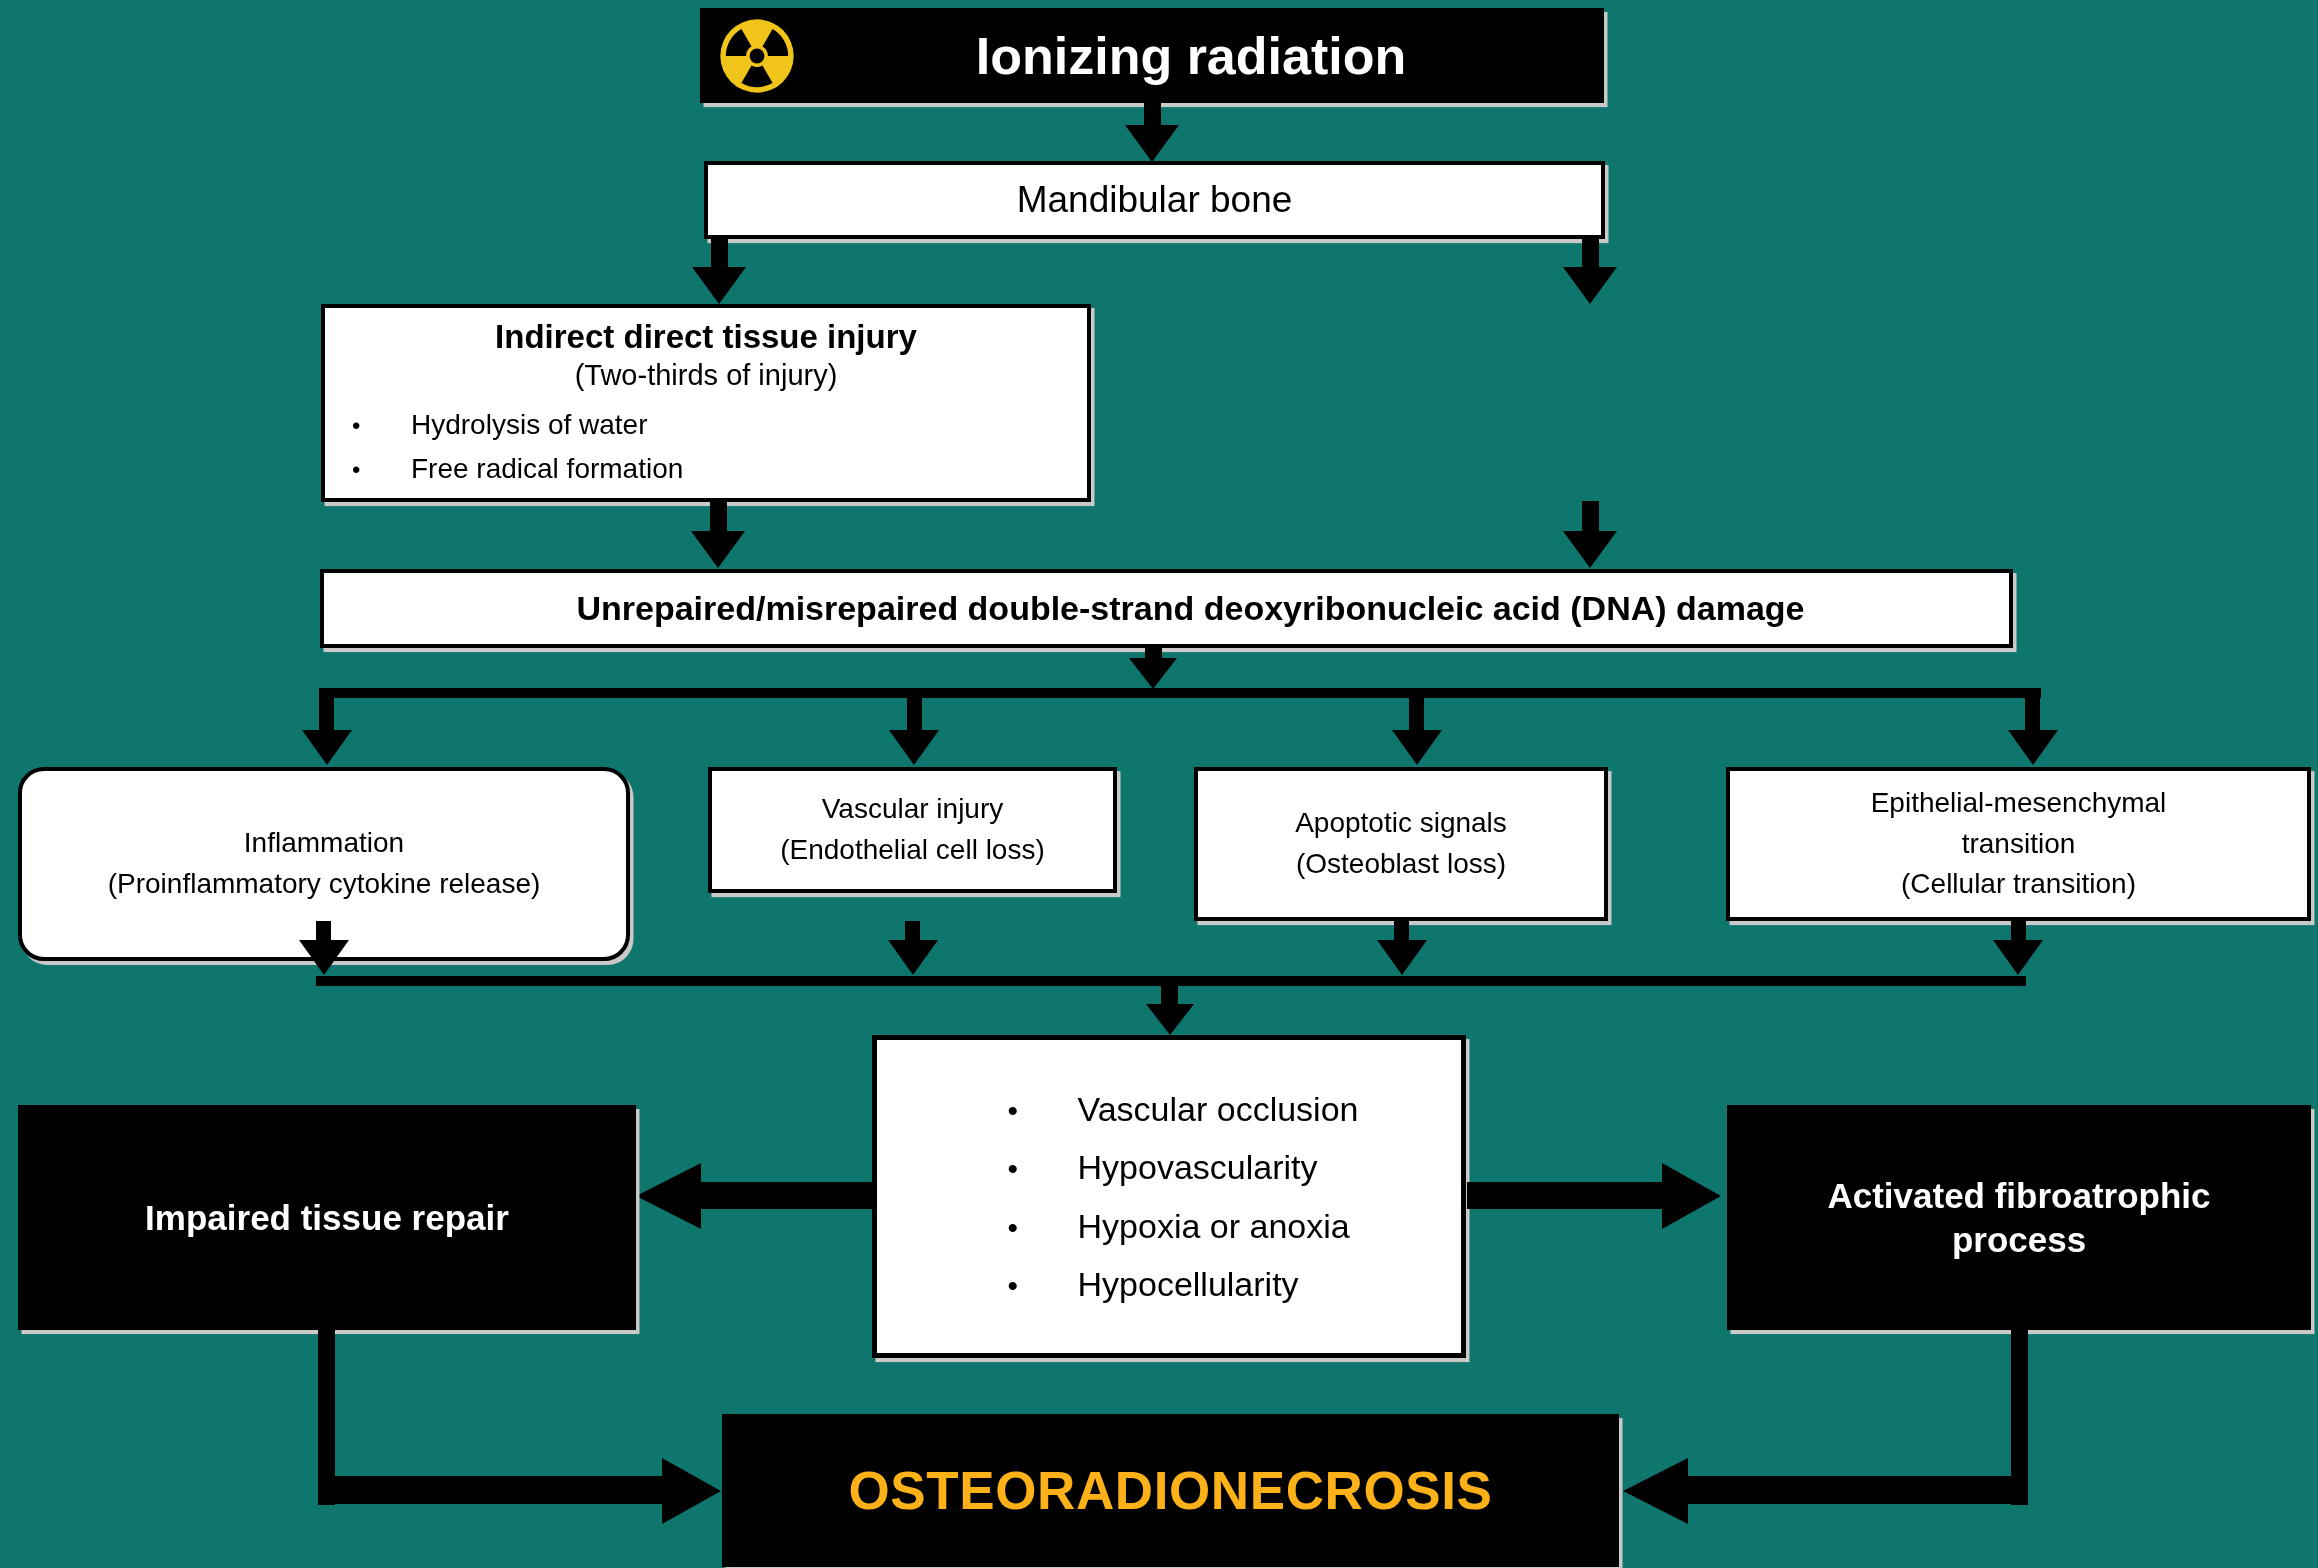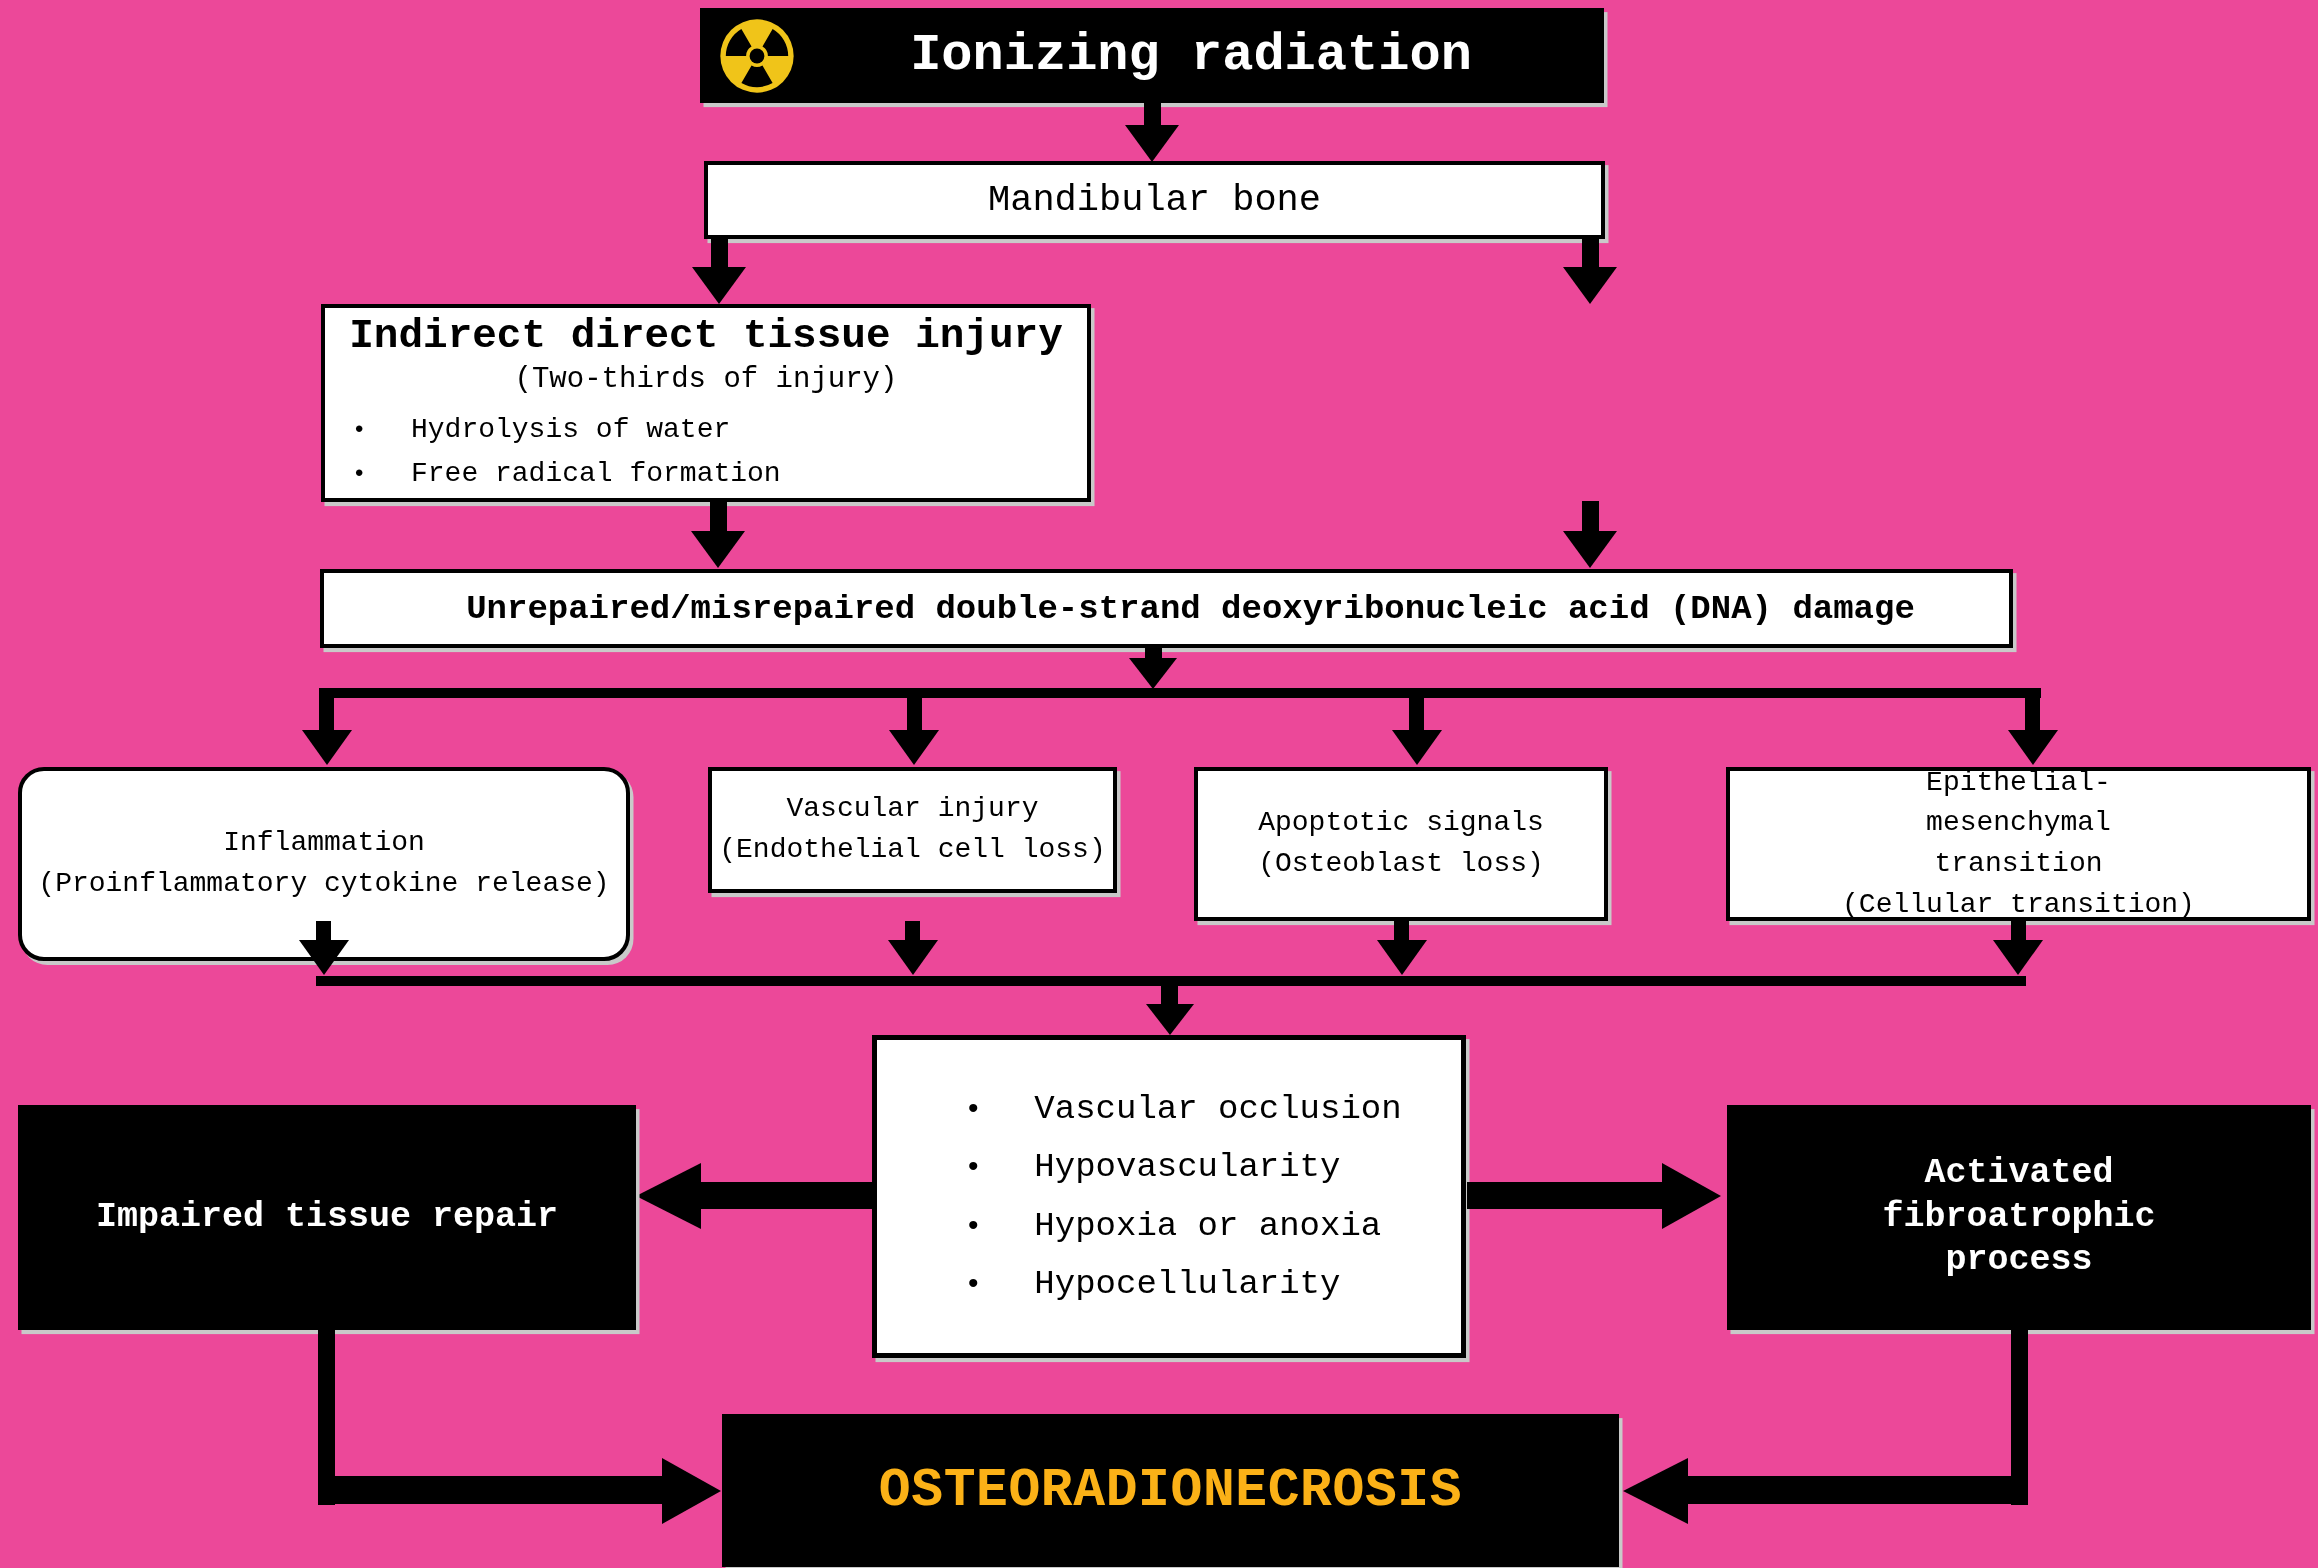--- a/index.html
+++ b/index.html
@@ -4,8 +4,8 @@
 <style>
   html,body{margin:0;padding:0;background:#fff;}
   .canvas{
-    position:relative;width:2319px;height:1569px;background:#ec4899;
-    font-family:Liberation Mono, monospace;color:#000;overflow:hidden;
+    position:relative;width:2319px;height:1569px;background:#0f766e;
+    font-family:Liberation Sans, sans-serif;color:#000;overflow:hidden;
   }
   .box{
     position:absolute;box-sizing:border-box;background:#fff;border:4.7px solid #000;

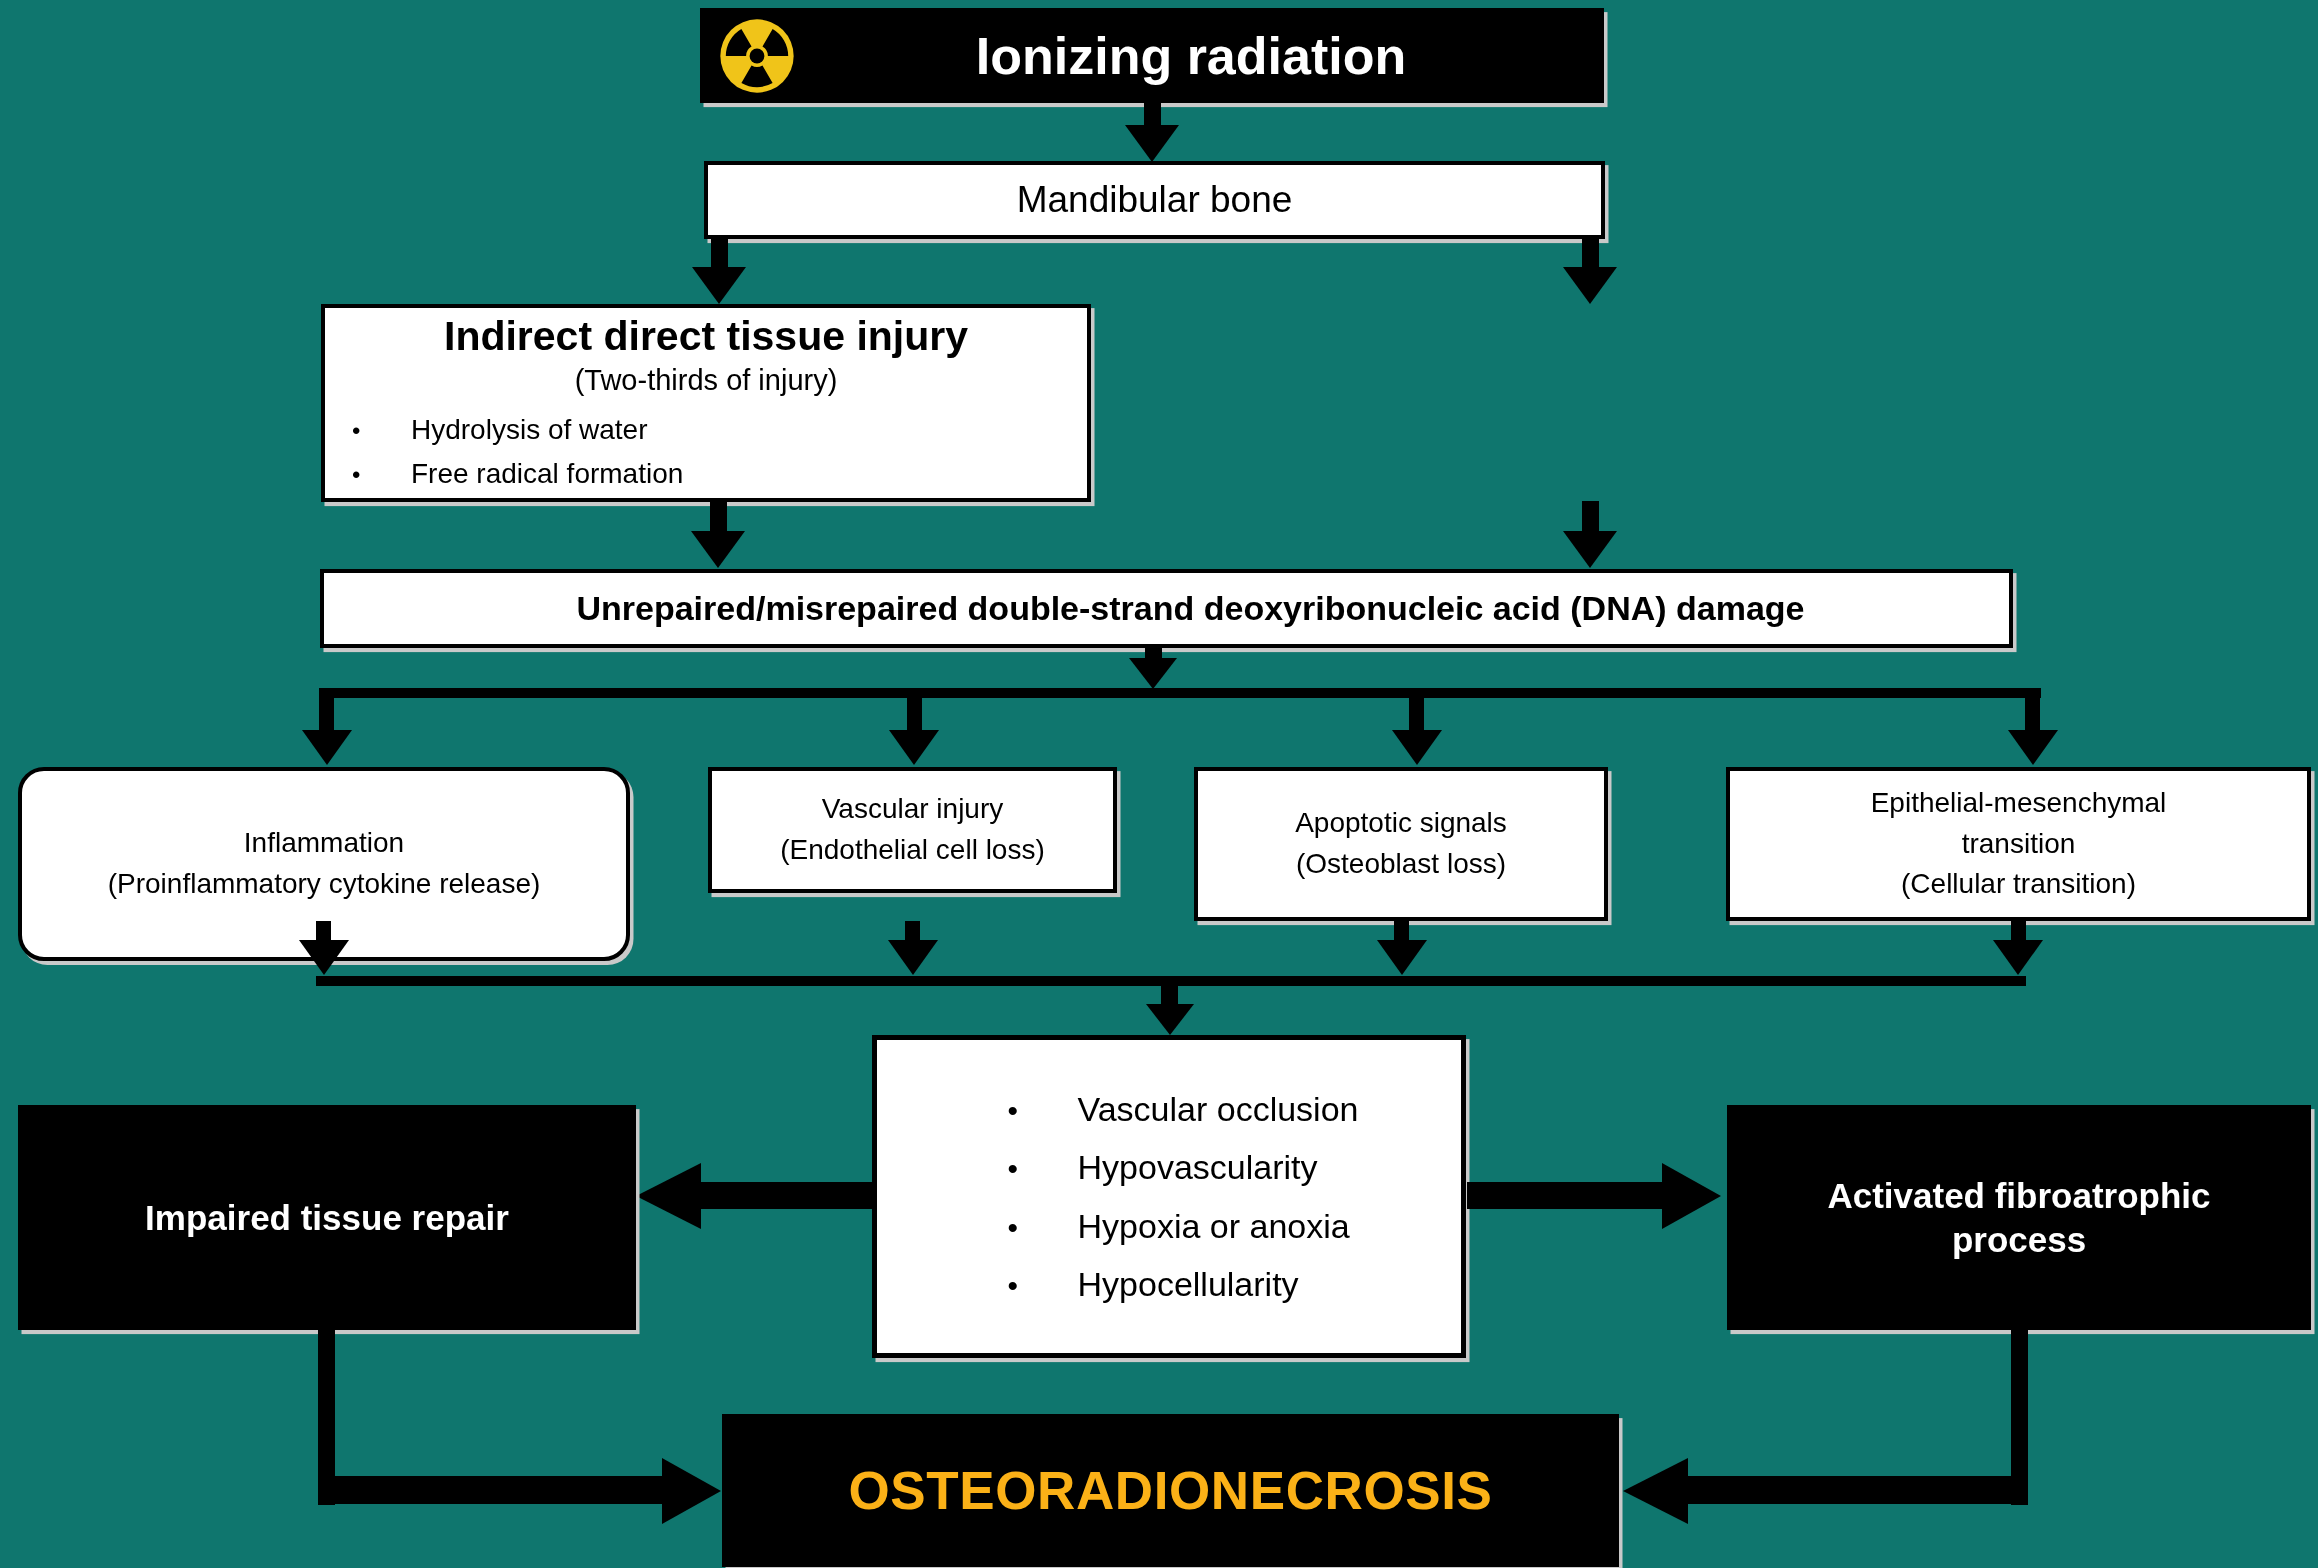--- a/index.html
+++ b/index.html
@@ -20,7 +20,7 @@
   .head.down.sm2{border-left:25px solid transparent;border-right:25px solid transparent;border-top:35px solid #000;}
   .head.left{border-top:33px solid transparent;border-bottom:33px solid transparent;border-right:65px solid #000;}
   .head.right{border-top:33px solid transparent;border-bottom:33px solid transparent;border-left:59px solid #000;}
-  .title-lg{font-size:41px;font-weight:bold;line-height:1.25;}
+  .title-lg{font-size:33px;font-weight:bold;line-height:1.25;}
   .sub{font-size:29px;line-height:1.25;}
   .cell-title{font-size:28px;line-height:1.45;}
   .mini-bullets{align-self:flex-start;margin:9.5px 0 0 27px;text-align:left;font-size:28px;line-height:1.55;list-style:none;padding:0;}

